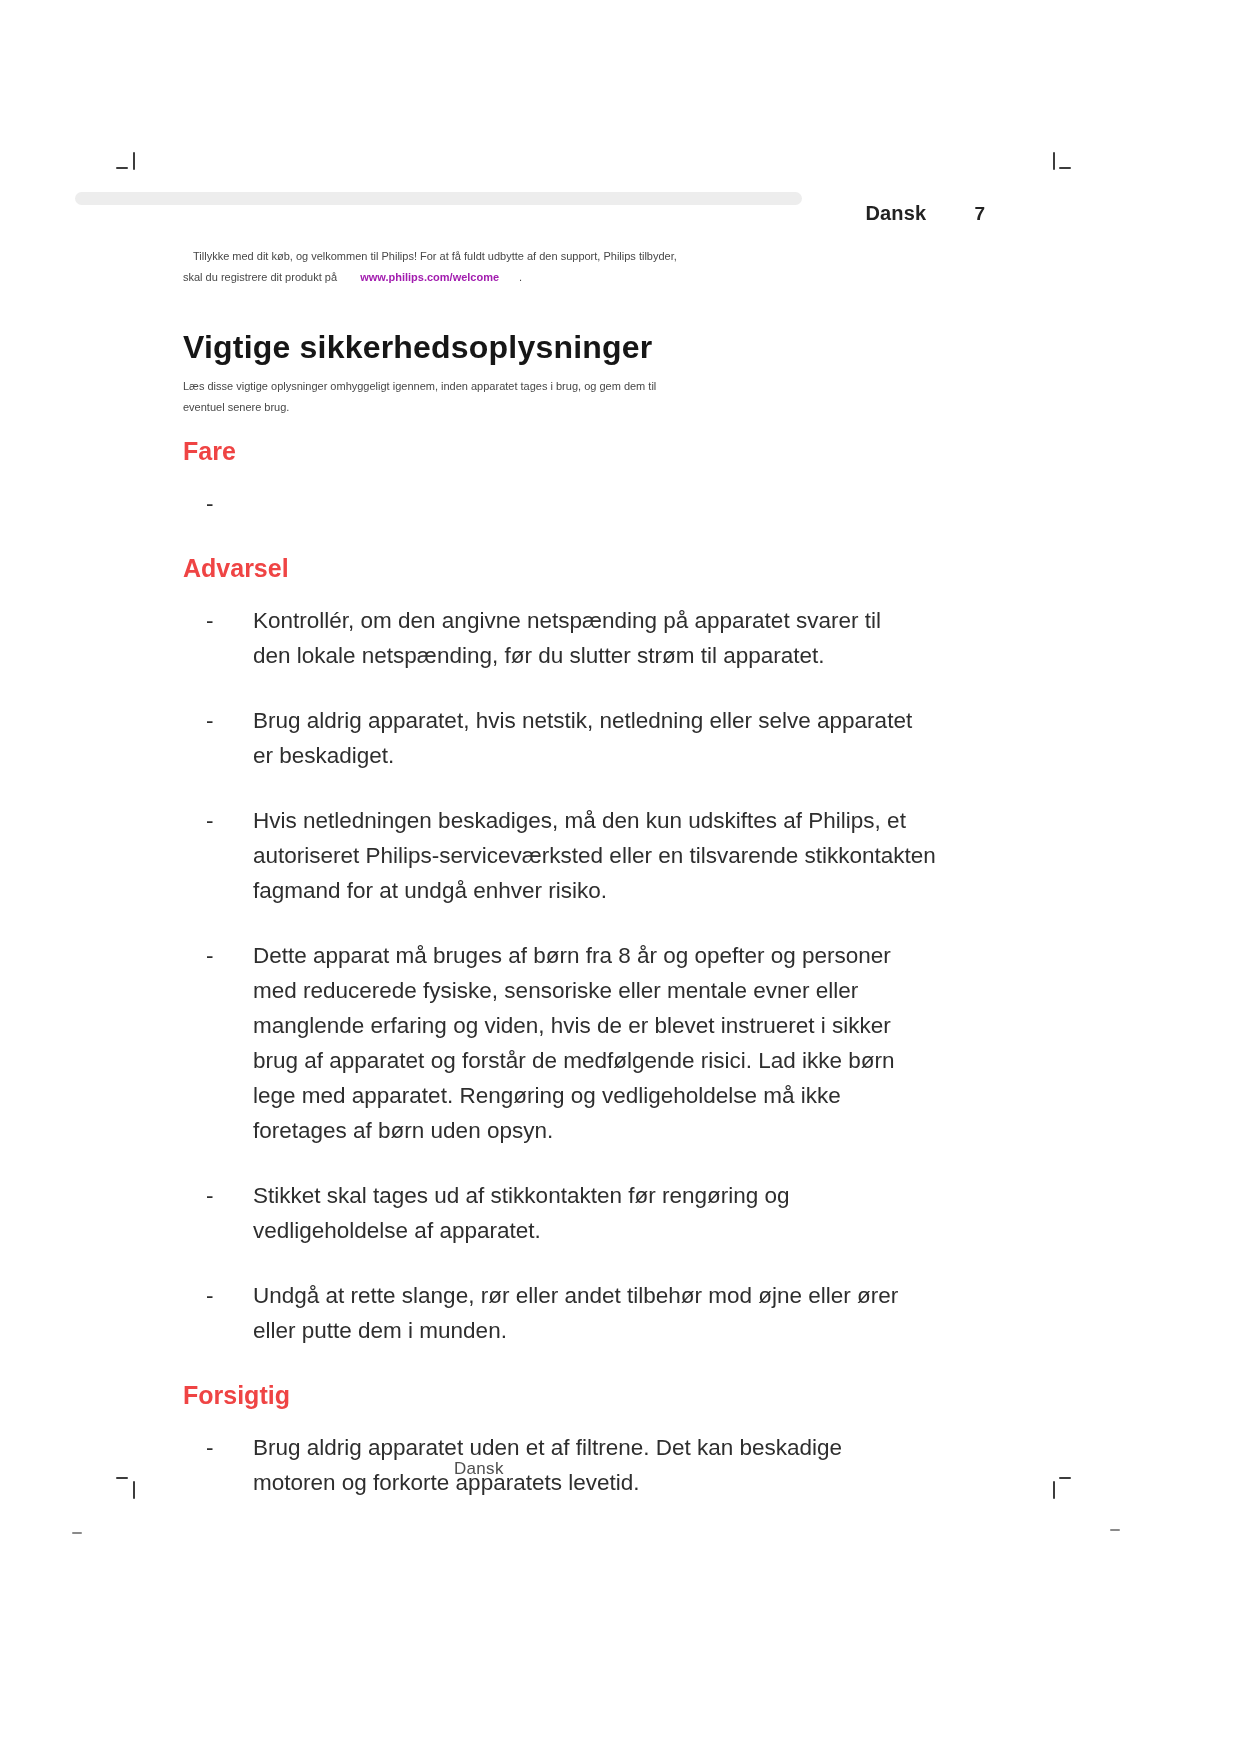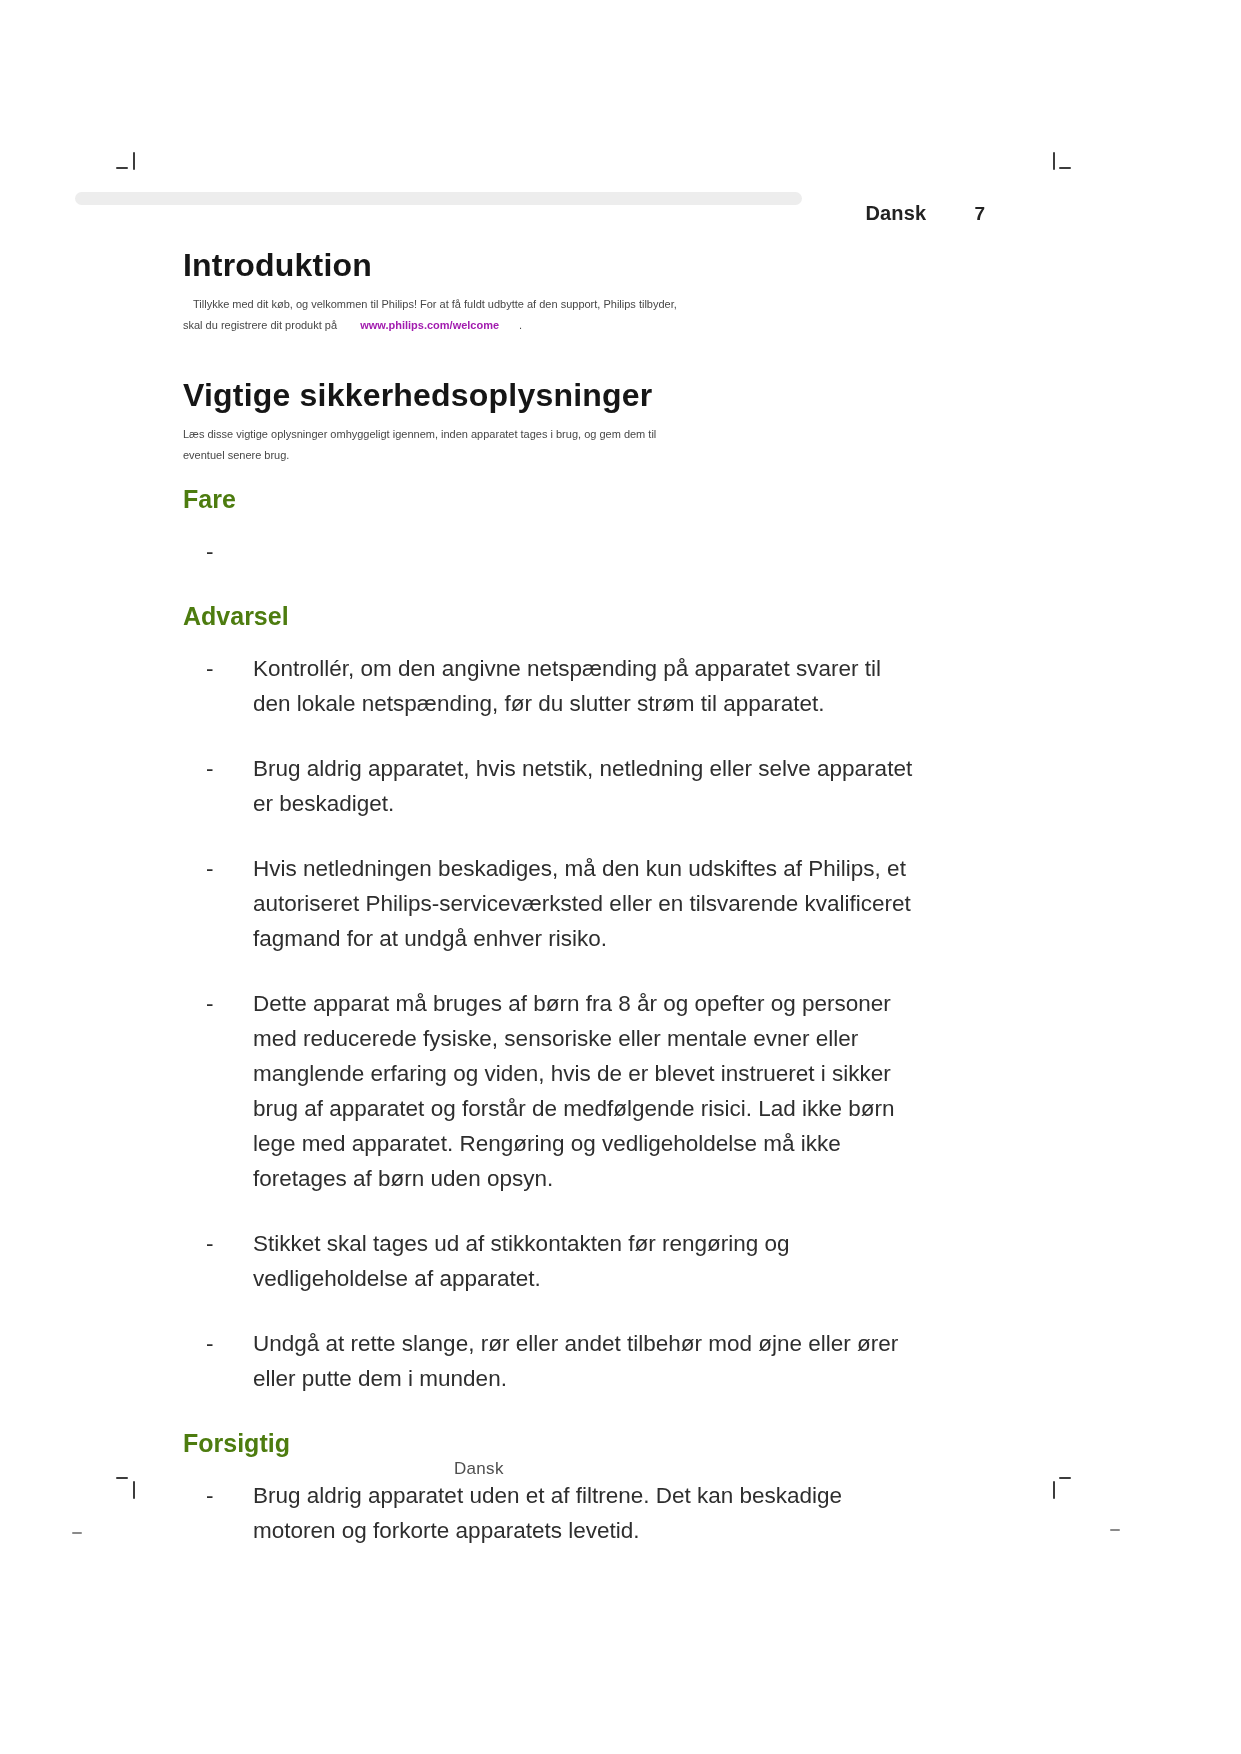--- a/index.html
+++ b/index.html
@@ -107,7 +107,6 @@
 
   <main class="content">
 
-    <h1>Introduktion</h1>
     <p class="lede first"><span>Tillykke med dit køb, og velkommen til Philips! For at få fuldt udbytte af den support, Philips tilbyder,
 skal du registrere dit produkt på </span><span class="bold">www.philips.com/welcome</span><span>.</span></p>
 

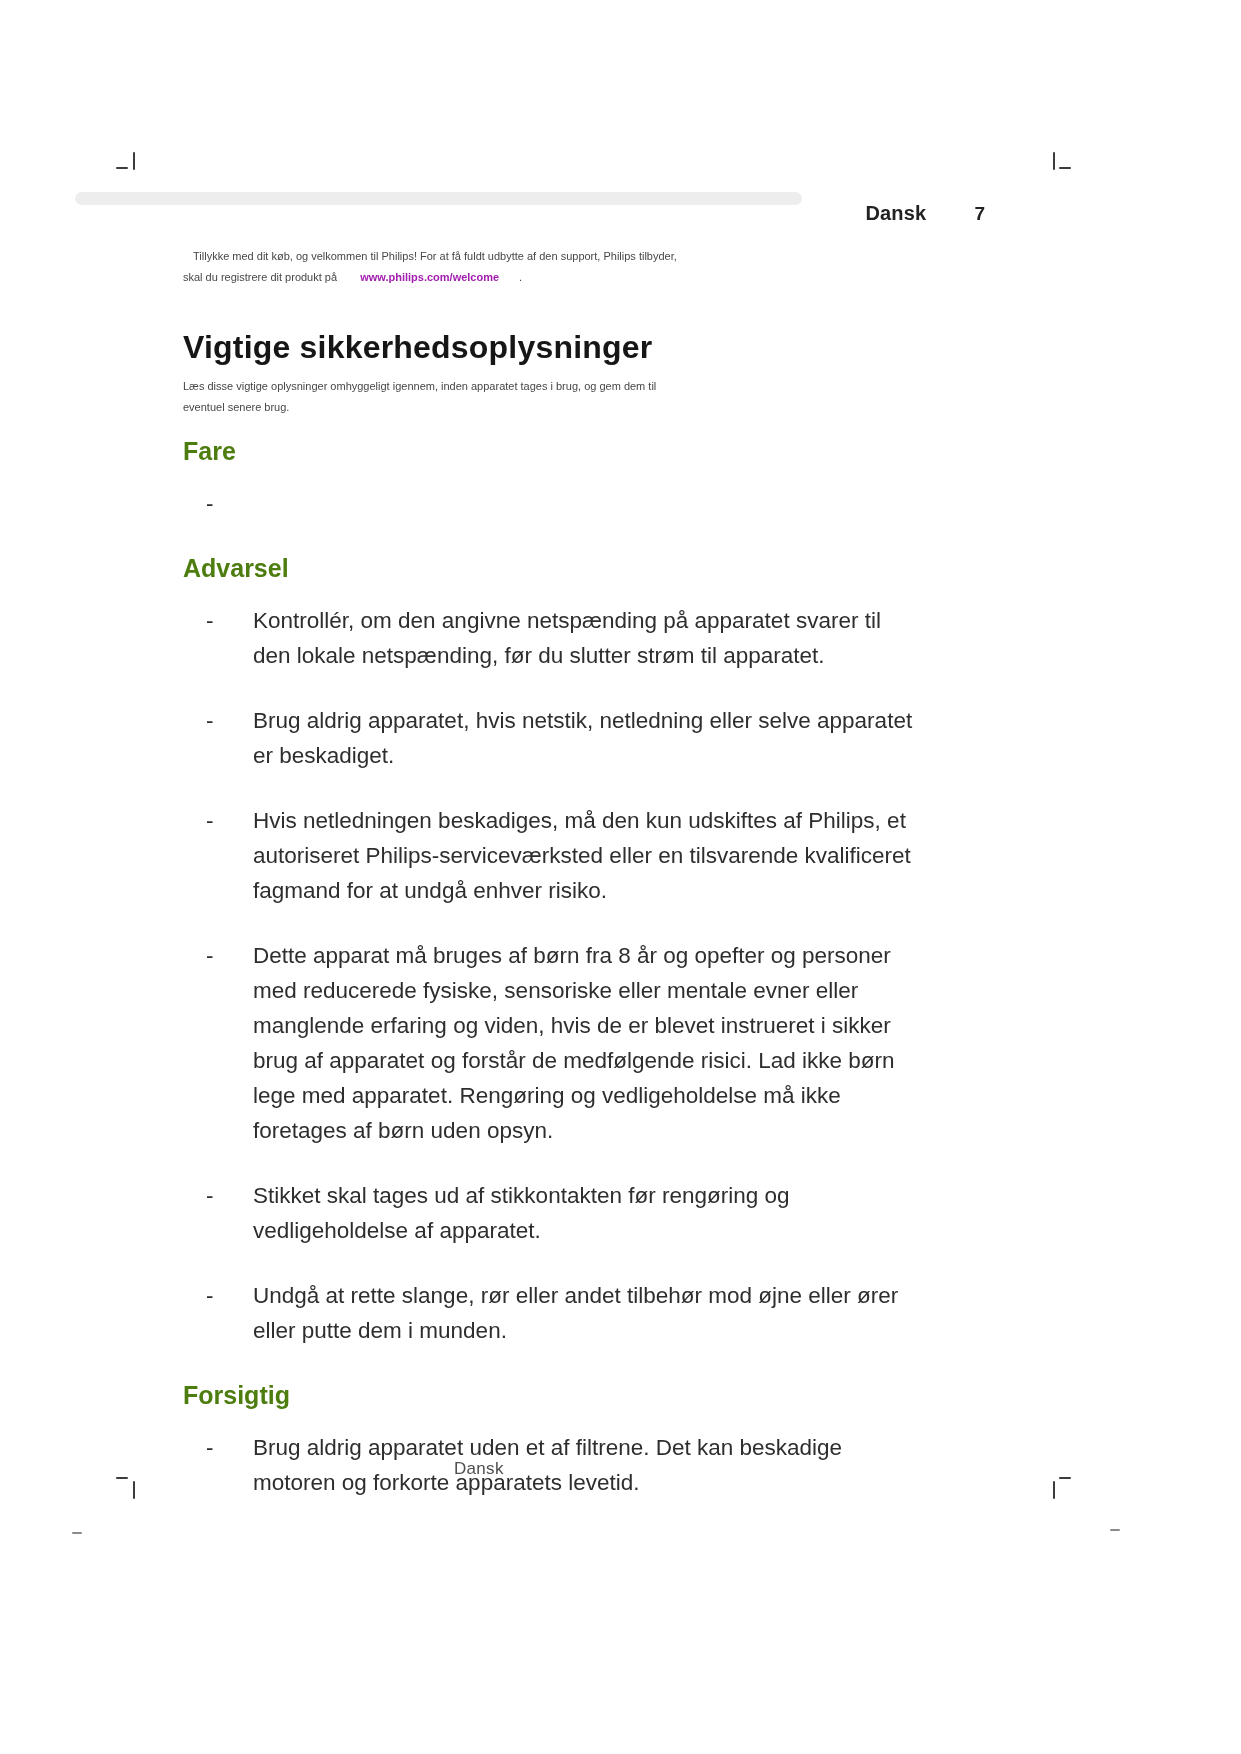--- a/index.html
+++ b/index.html
@@ -55,7 +55,7 @@
 
   h2 {
     font-size: 25px; line-height: 30px;
-    font-weight: 700; color: #4d7c0f;
+    font-weight: 700; color: #ef4444;
     margin-bottom: 8px;
   }
   ul { list-style: none; margin-bottom: 22px; }

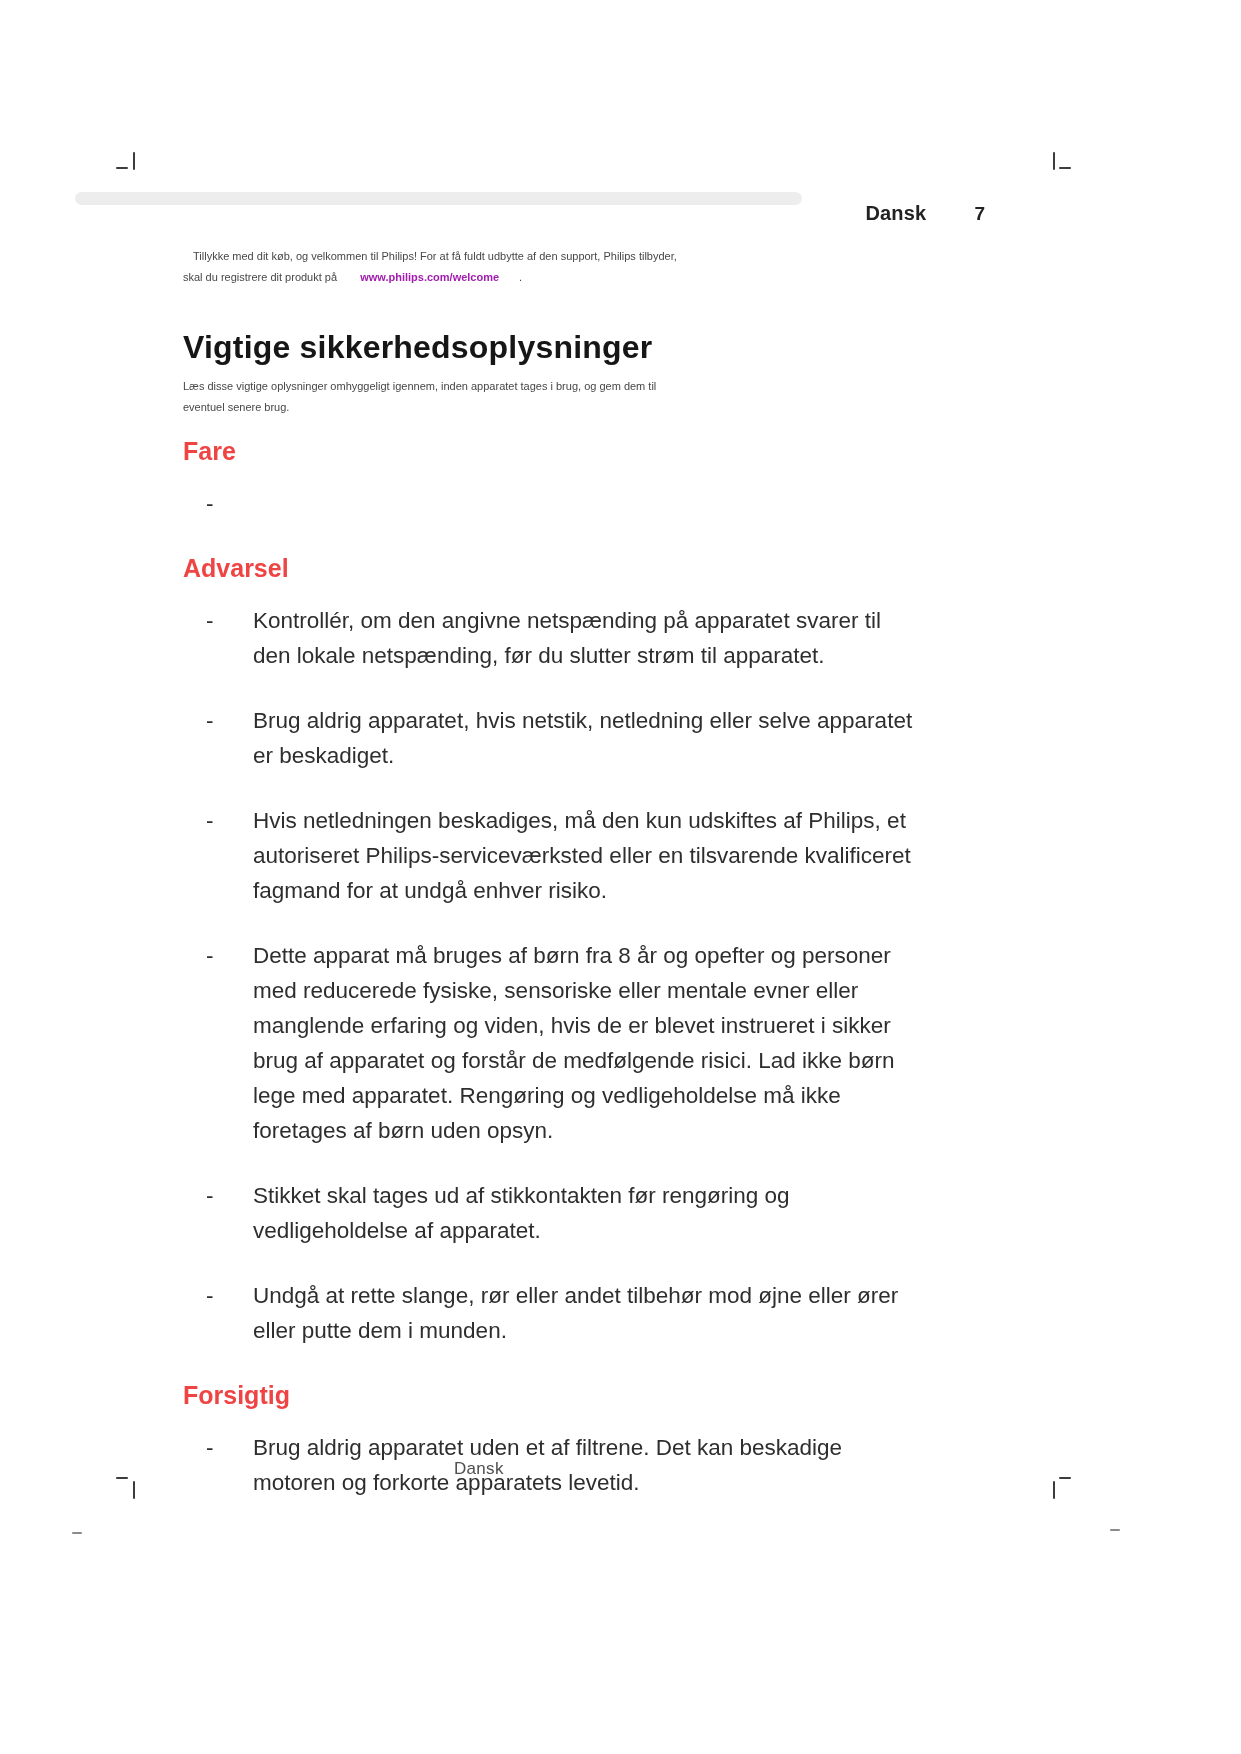--- a/index.html
+++ b/index.html
@@ -136,7 +136,7 @@
       <li>
         <span class="dash">-</span>
         <span class="li-text">Hvis netledningen beskadiges, må den kun udskiftes af Philips, et
-autoriseret Philips-serviceværksted eller en tilsvarende kvalificeret
+autoriseret Philips-serviceværksted eller en tilsvarende stikkontakten
 fagmand for at undgå enhver risiko.</span>
       </li>
       <li>

